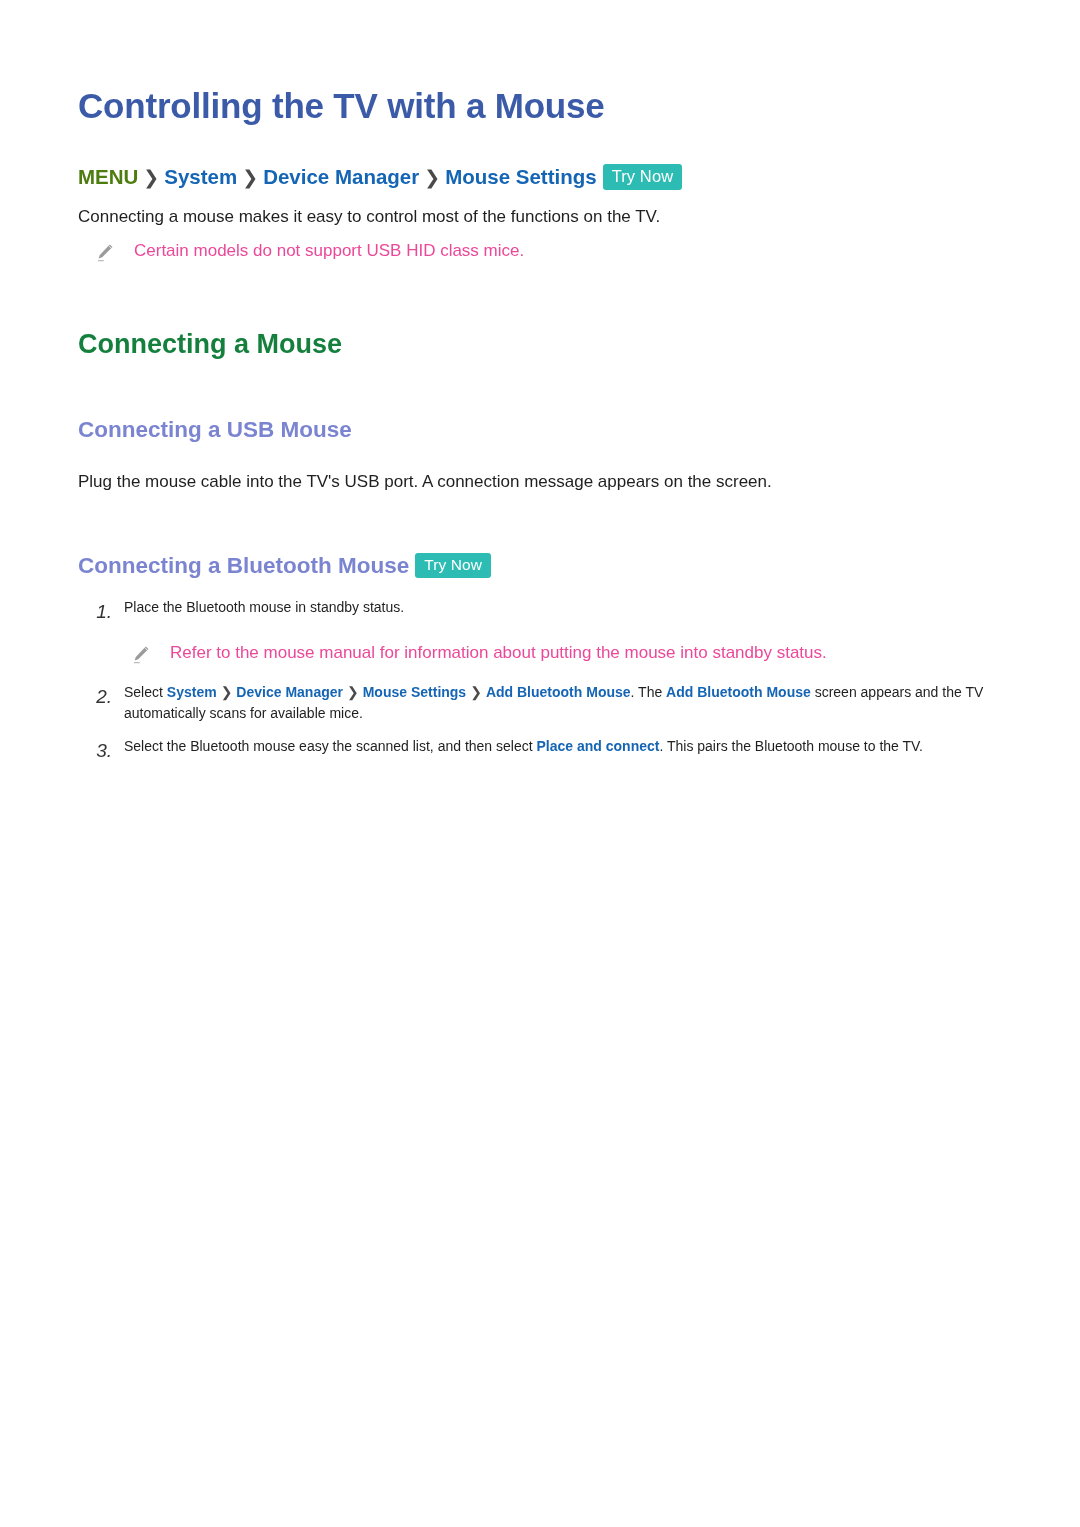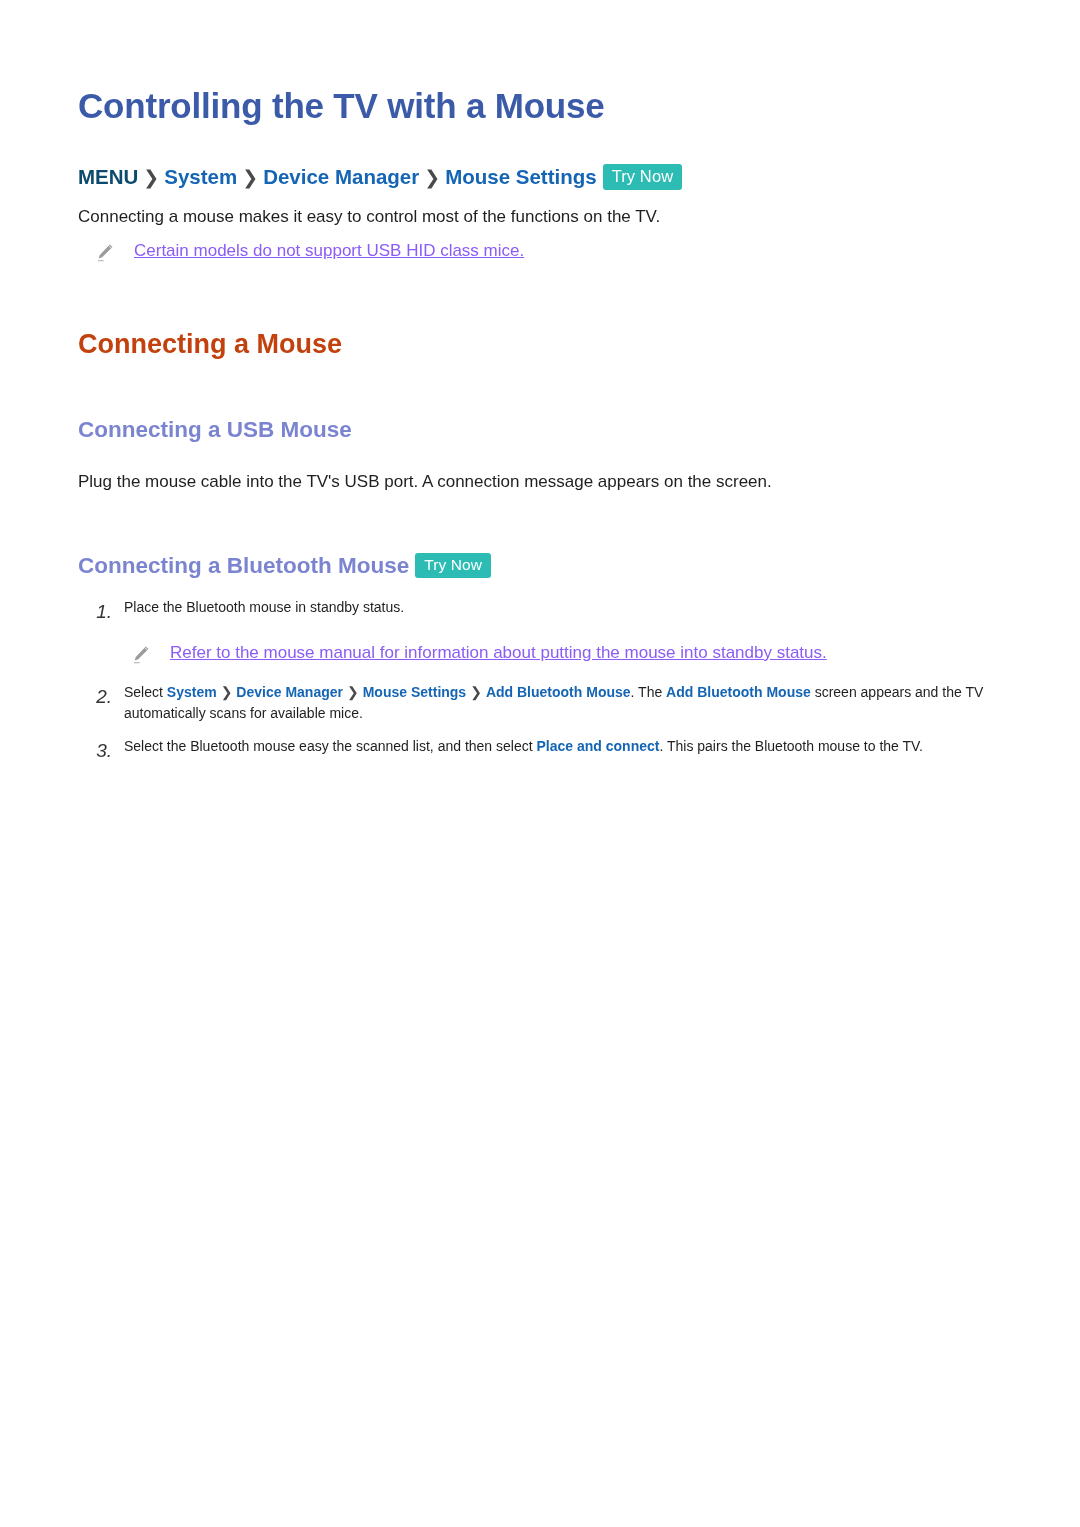--- a/index.html
+++ b/index.html
@@ -41,7 +41,7 @@
     margin: 0 0 14px 0;
     white-space: nowrap;
   }
-  .bc-menu  { color: #0c4a6e; }
+  .bc-menu  { color: #4d7c0f; }
   .bc-item  { color: #1565b5; }
   .bc-sep   {
     color: #4a4a4a;

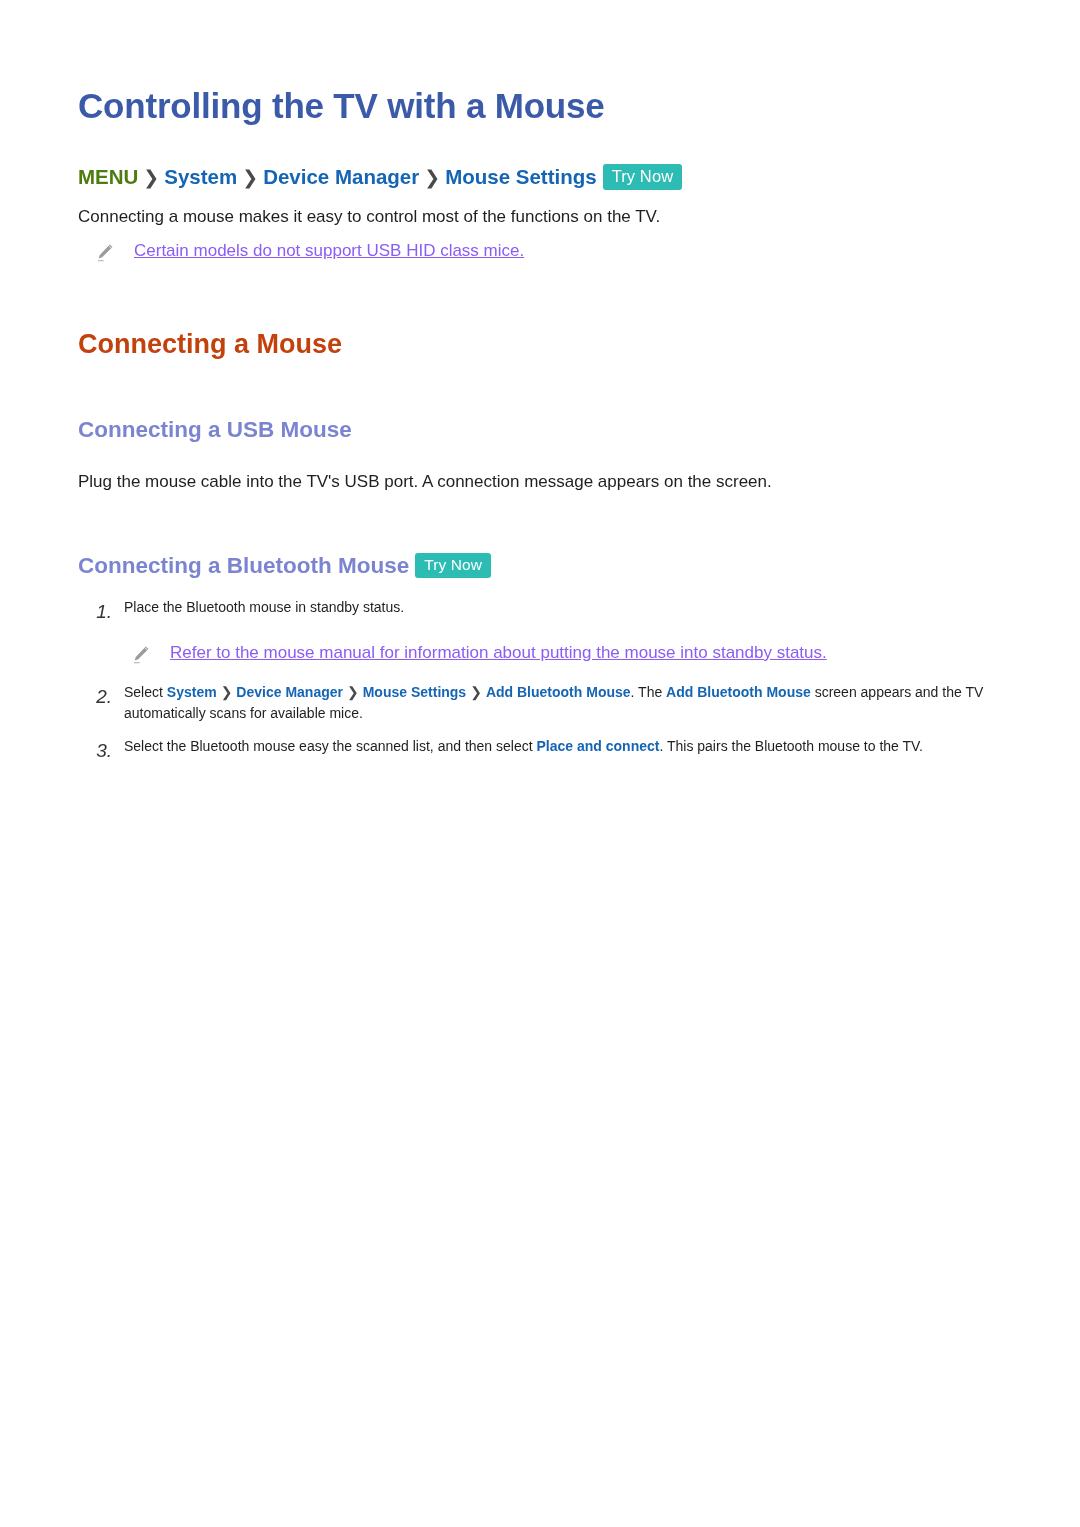--- a/index.html
+++ b/index.html
@@ -93,9 +93,8 @@
   .note.indented .pencil { margin-left: 52px; }
   .note-text {
     font-size: 17px;
-    color: #8b5cf6;
+    color: #ec4899;
     line-height: 1.45;
-    text-decoration: underline;
   }
 
   

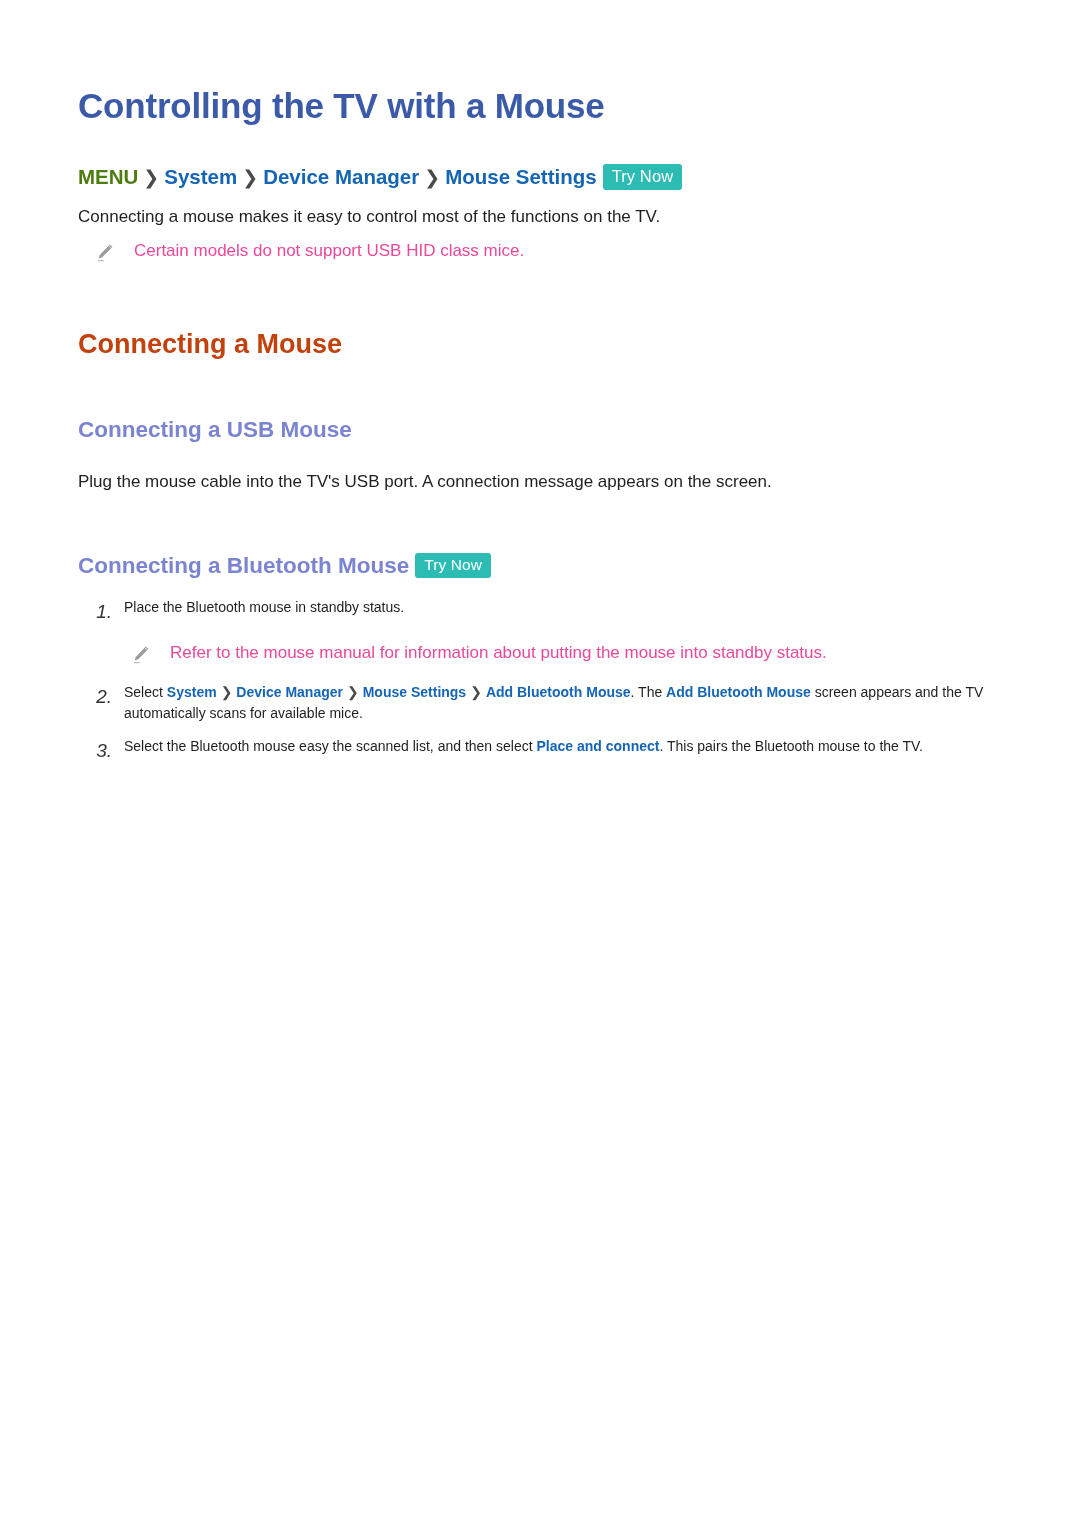--- a/index.html
+++ b/index.html
@@ -101,7 +101,7 @@
   .h2 {
     font-size: 27px;
     font-weight: bold;
-    color: #c2410c;
+    color: #15803d;
     margin: 64px 0 0 0;
     line-height: 1.2;
   }

